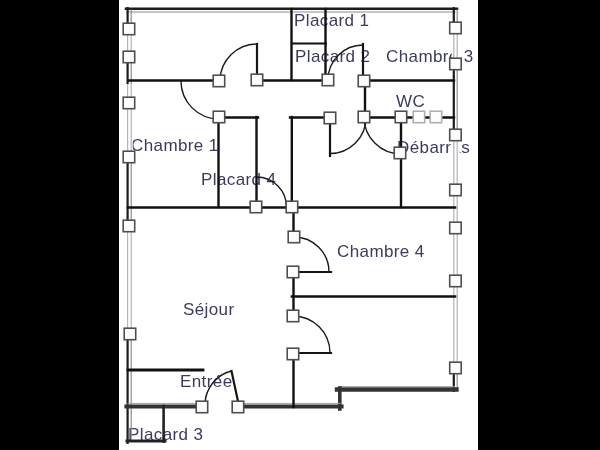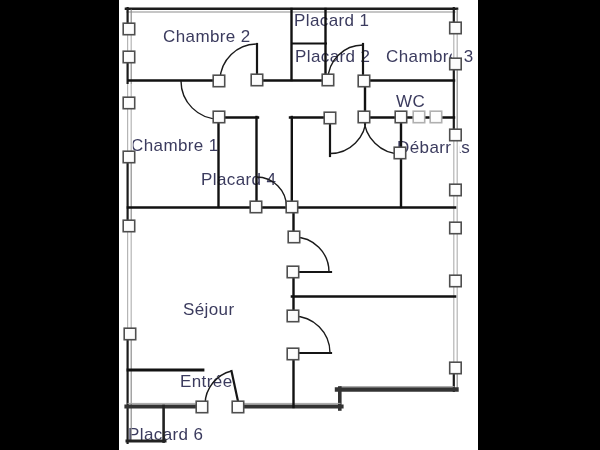--- a/index.html
+++ b/index.html
@@ -22,7 +22,6 @@
   <div class="letterbox right"></div>
 
   <span class="room-label" style="left:294px;top:11px">Placard 1</span>
-  <span class="room-label" style="left:163px;top:27px">Chambre 2</span>
   <span class="room-label" style="left:295px;top:47px">Placard 2</span>
   <span class="room-label" style="left:386px;top:47px">Chambre 3</span>
   <span class="room-label" style="left:396px;top:92px">WC</span>

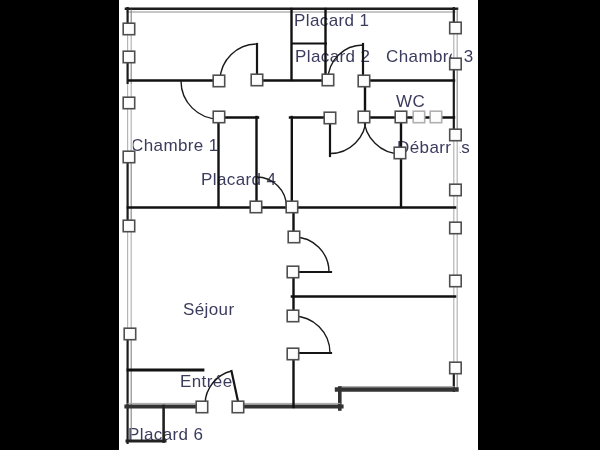--- a/index.html
+++ b/index.html
@@ -28,6 +28,7 @@
   <span class="room-label" style="left:131px;top:136px">Chambre 1</span>
   <span class="room-label" style="left:397px;top:138px">Débarras</span>
   <span class="room-label" style="left:201px;top:170px">Placard 4</span>
+  <span class="room-label" style="left:337px;top:242px">Chambre 4</span>
   <span class="room-label" style="left:183px;top:300px">Séjour</span>
   <span class="room-label" style="left:180px;top:372px">Entrée</span>
   <span class="room-label" style="left:128px;top:425px">Placard 6</span>

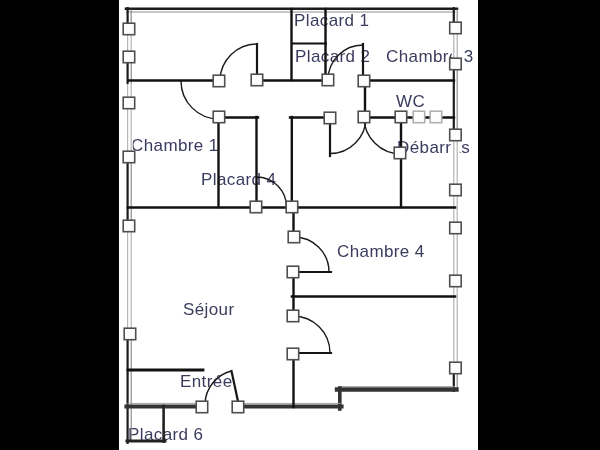--- a/index.html
+++ b/index.html
@@ -31,7 +31,7 @@
   <span class="room-label" style="left:337px;top:242px">Chambre 4</span>
   <span class="room-label" style="left:183px;top:300px">Séjour</span>
   <span class="room-label" style="left:180px;top:372px">Entrée</span>
-  <span class="room-label" style="left:128px;top:425px">Placard 6</span>
+  <span class="room-label" style="left:128px;top:425px">Placard 3</span>
 
   <svg class="overlay" width="600" height="450" viewBox="0 0 600 450">
 

